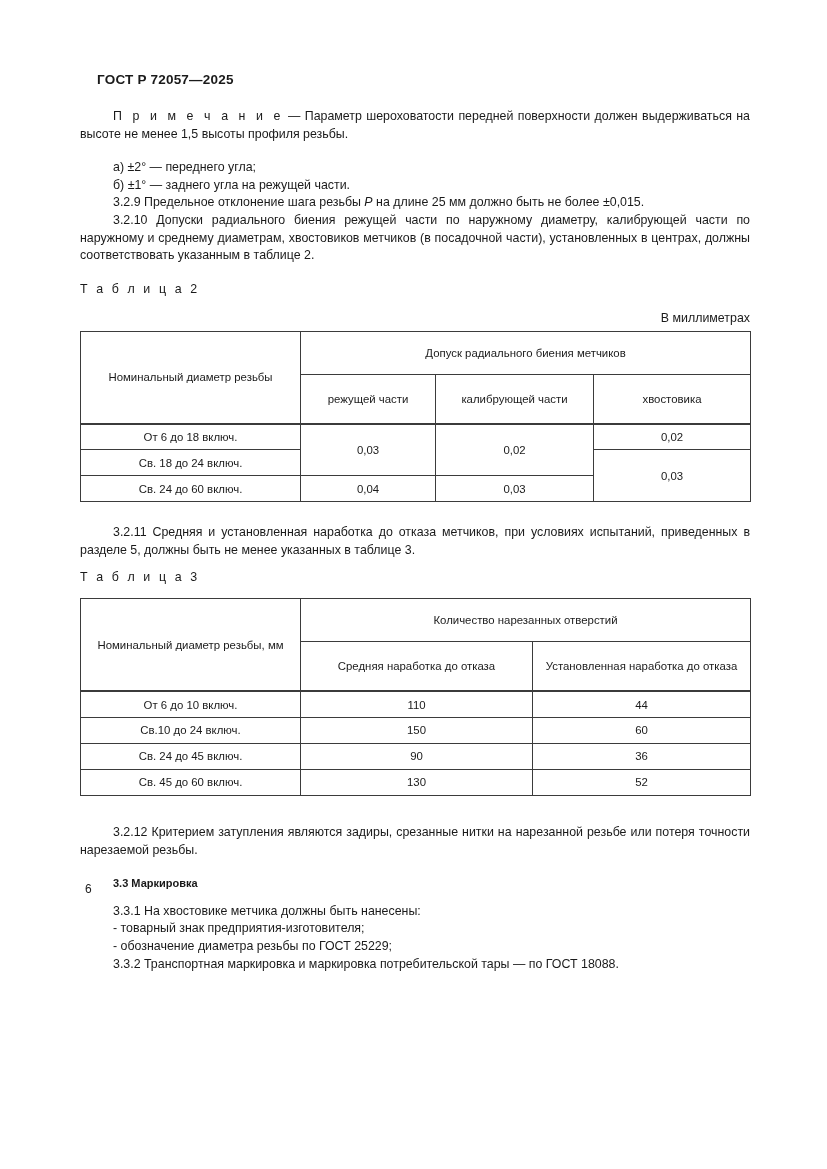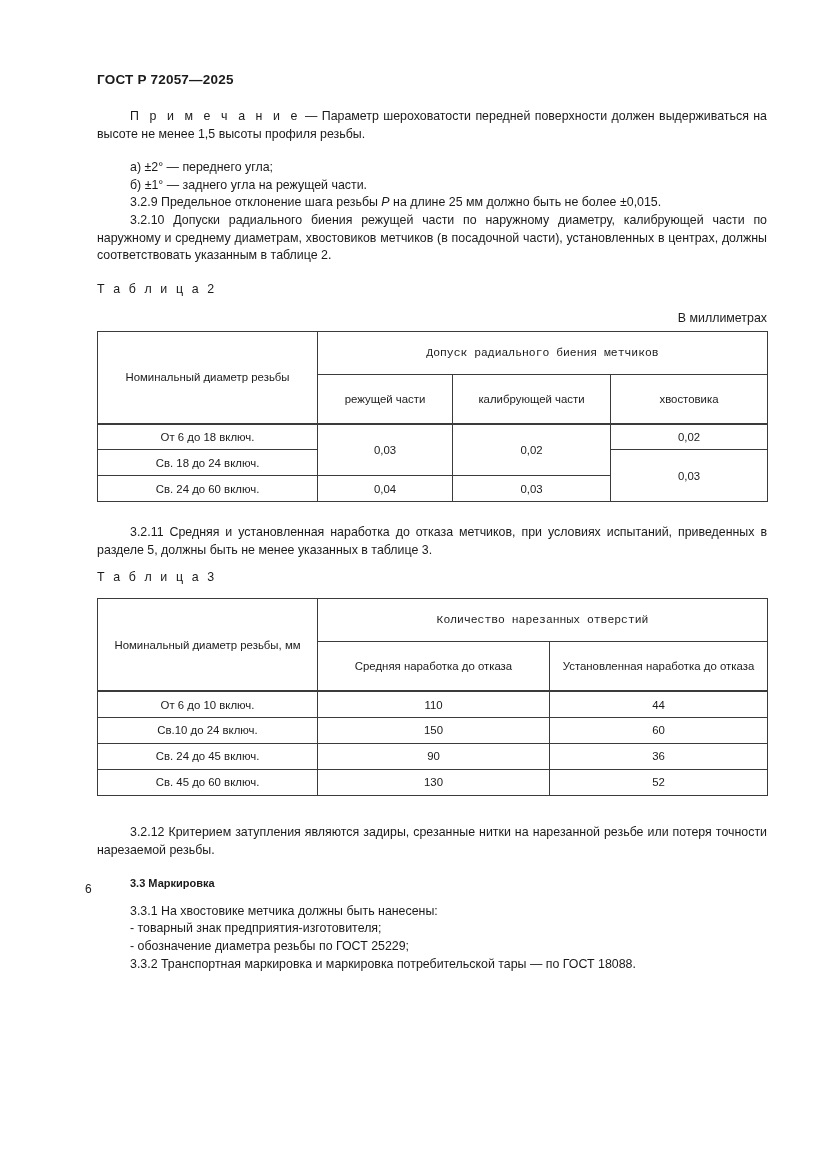--- a/index.html
+++ b/index.html
@@ -23,7 +23,7 @@
   }
   .content {
     position: absolute;
-    left: 97px;
+    left: 80px;
     top: 0;
     width: 670px;
   }

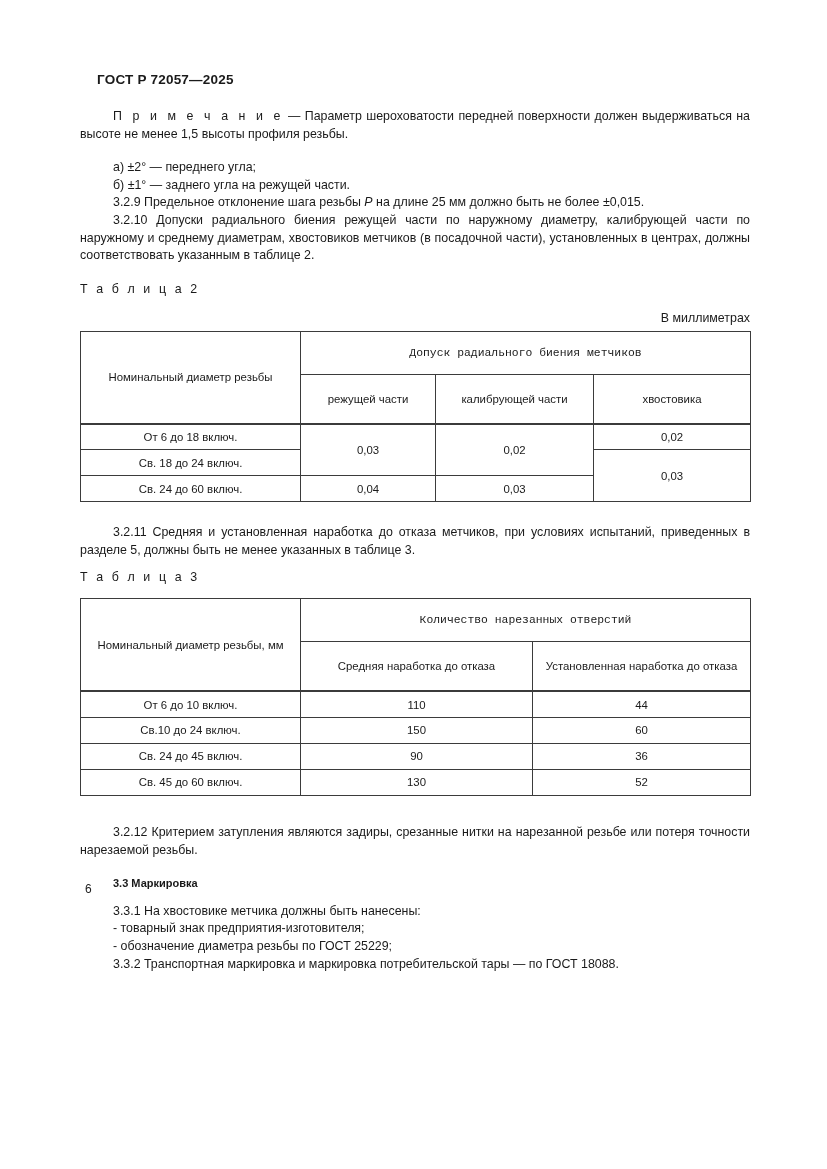--- a/index.html
+++ b/index.html
@@ -117,7 +117,7 @@
   .t3-c2 { width: 218px; }
   .row-h { height: 26px; }
   .hdr-tall { height: 42px; }
-  .hdr-span { height: 36px; font-family: Liberation Mono, monospace; }
+  .hdr-span { height: 36px; }
 
   
   .page-num {

